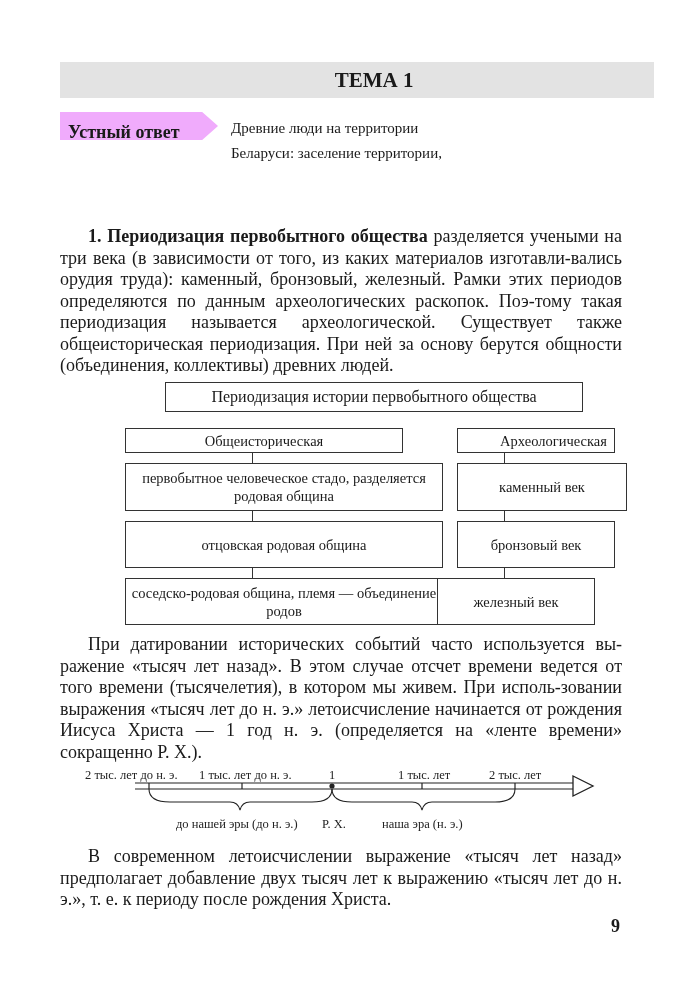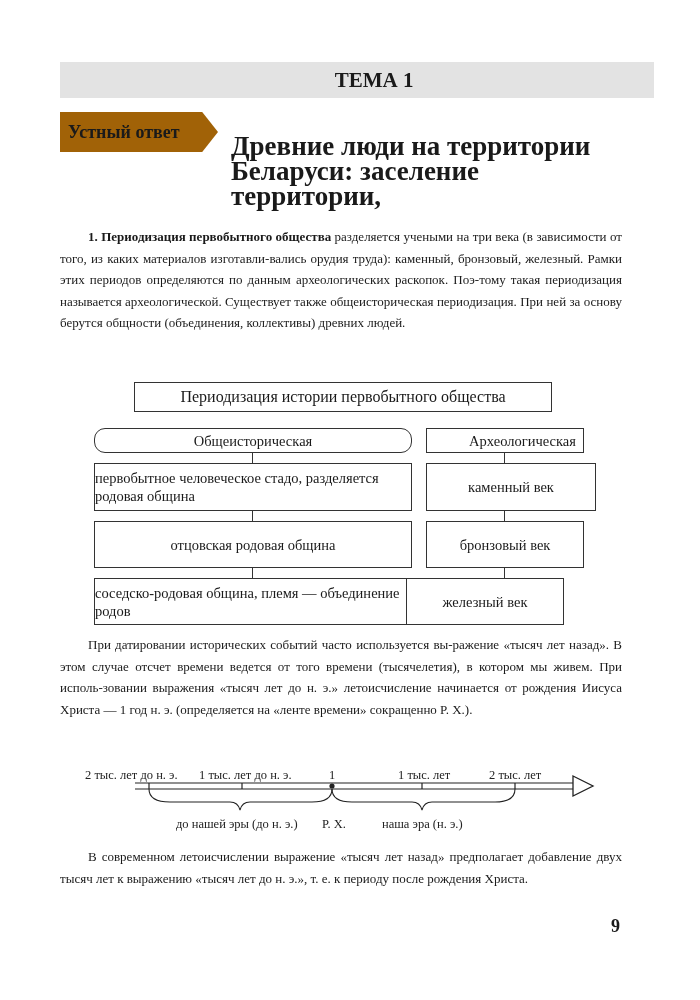--- a/index.html
+++ b/index.html
@@ -8,8 +8,8 @@
   .banner { position: absolute; left: 60px; top: 62px; width: 560px; height: 36px;
             background: #e3e3e3; text-align: center; font-weight: bold; font-size: 21px;
             line-height: 36px; padding-left: 34px; }
-  .tag { position: absolute; left: 60px; top: 112px; width: 158px; height: 40px;
-         background: #a16207; clip-path: polygon(0 0, 90% 0, 100% 50%, 90% 100%, 0 100%);
+  .tag { position: absolute; left: 60px; top: 112px; width: 158px; height: 28px;
+         background: #f0abfc; clip-path: polygon(0 0, 90% 0, 100% 50%, 90% 100%, 0 100%);
          font-weight: bold; font-size: 18px; line-height: 40px; padding-left: 8px; box-sizing: border-box; }
   .heading { position: absolute; left: 231px; top: 134px; width: 400px;
              font-weight: bold; font-size: 27px; line-height: 25px; }

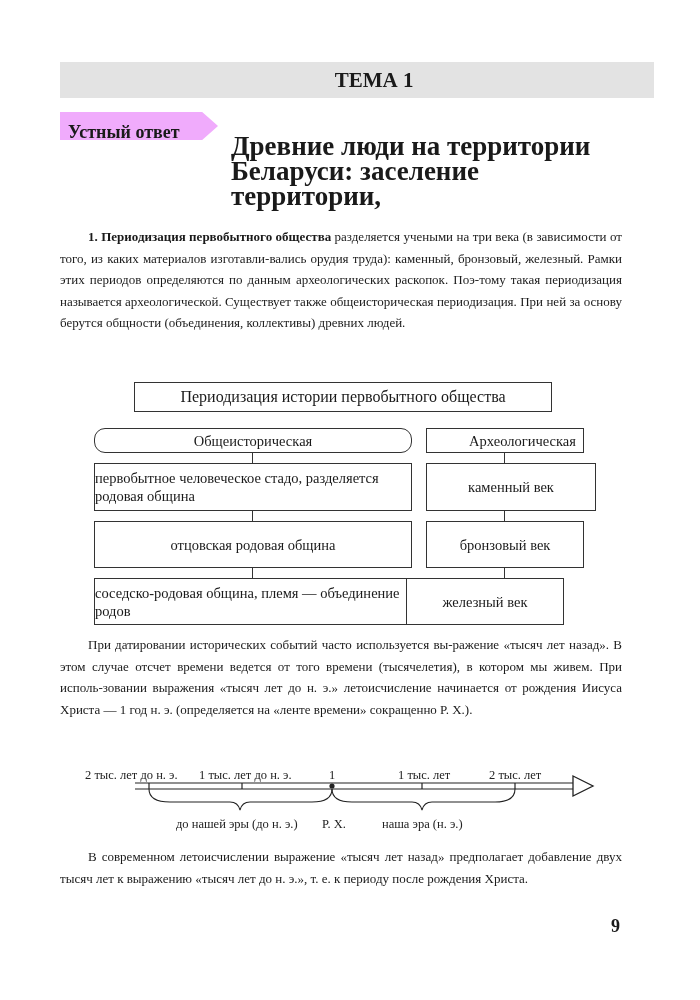--- a/index.html
+++ b/index.html
@@ -11,8 +11,8 @@
   .tag { position: absolute; left: 60px; top: 112px; width: 158px; height: 28px;
          background: #f0abfc; clip-path: polygon(0 0, 90% 0, 100% 50%, 90% 100%, 0 100%);
          font-weight: bold; font-size: 18px; line-height: 40px; padding-left: 8px; box-sizing: border-box; }
-  .heading { position: absolute; left: 231px; top: 134px; width: 400px;
-             font-weight: bold; font-size: 27px; line-height: 25px; }
+  .heading { position: absolute; left: 231px; top: 116px; width: 400px;
+             font-weight: normal; font-size: 15px; line-height: 25px; }
   .para { position: absolute; left: 60px; width: 562px; font-size: 13px; line-height: 21.5px;
           text-align: justify; text-indent: 28px; hyphens: manual; }
   .para b { font-weight: bold; }

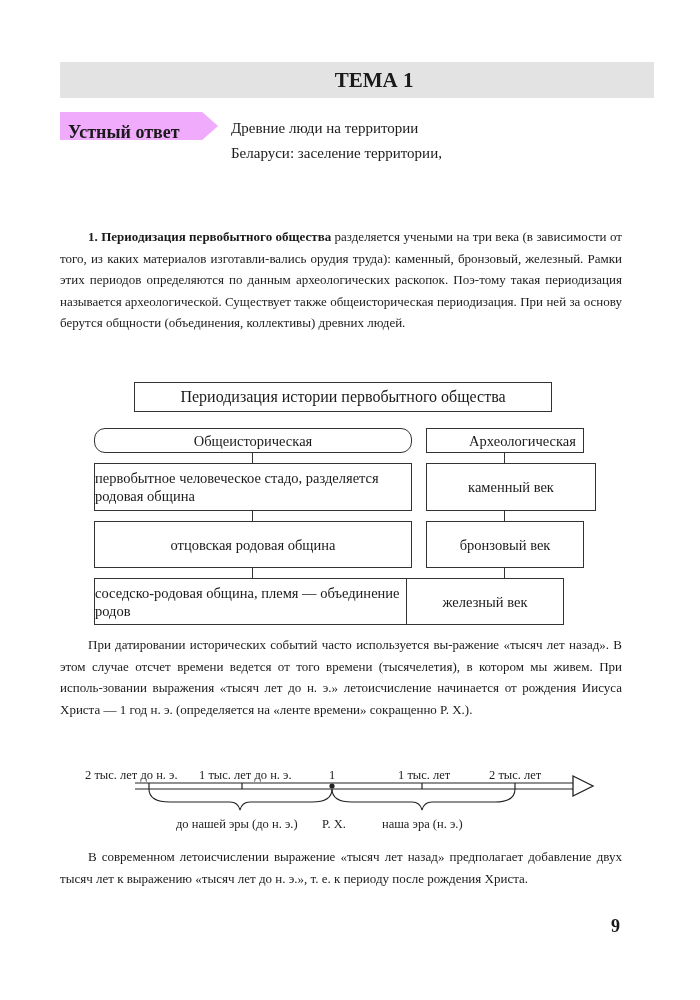--- a/index.html
+++ b/index.html
@@ -13,7 +13,7 @@
          font-weight: bold; font-size: 18px; line-height: 40px; padding-left: 8px; box-sizing: border-box; }
   .heading { position: absolute; left: 231px; top: 116px; width: 400px;
              font-weight: normal; font-size: 15px; line-height: 25px; }
-  .para { position: absolute; left: 60px; width: 562px; font-size: 13px; line-height: 21.5px;
+  .para { position: absolute; left: 60px; width: 562px; font-size: 18px; line-height: 21.5px;
           text-align: justify; text-indent: 28px; hyphens: manual; }
   .para b { font-weight: bold; }
   .box { position: absolute; border: 1.4px solid #333; box-sizing: border-box; background: #fff;

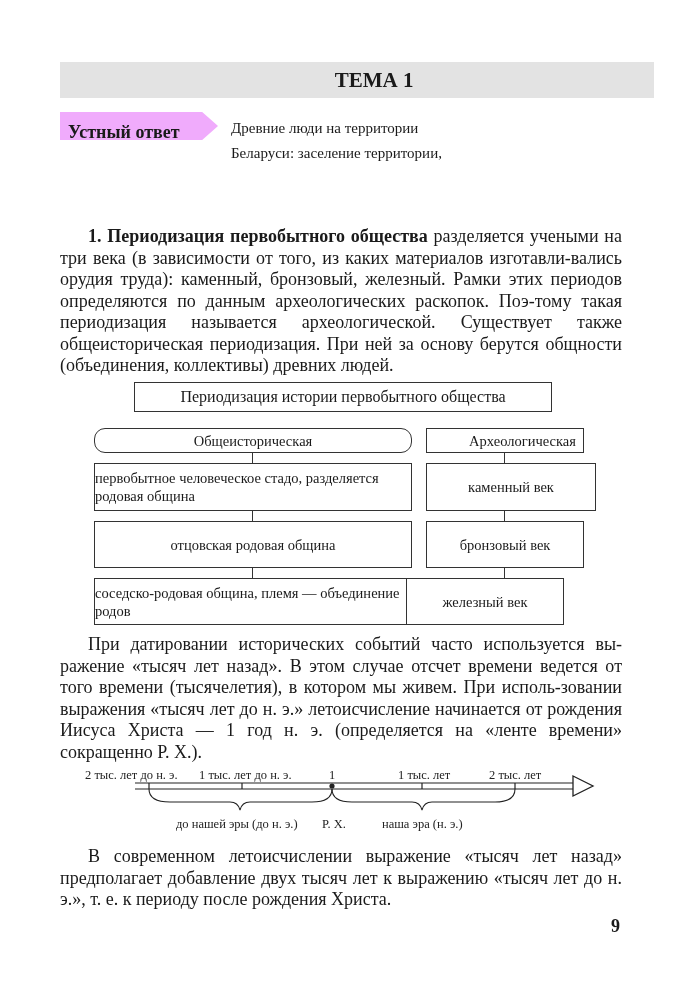--- a/index.html
+++ b/index.html
@@ -17,8 +17,8 @@
           text-align: justify; text-indent: 28px; hyphens: manual; }
   .para b { font-weight: bold; }
   .box { position: absolute; border: 1.4px solid #333; box-sizing: border-box; background: #fff;
-         display: flex; align-items: center; justify-content: center; text-align: left;
-         font-size: 14.5px; line-height: 18px; }
+         display: flex; align-items: center; justify-content: center; text-align: center;
+         font-size: 14.5px; line-height: 18px; margin-left: 31px; }
   .vline { position: absolute; width: 1.4px; background: #333; }
   .timeline { position: absolute; left: 80px; top: 770px; }
   .pagenum { position: absolute; right: 80px; top: 916px; font-weight: bold; font-size: 18px; }

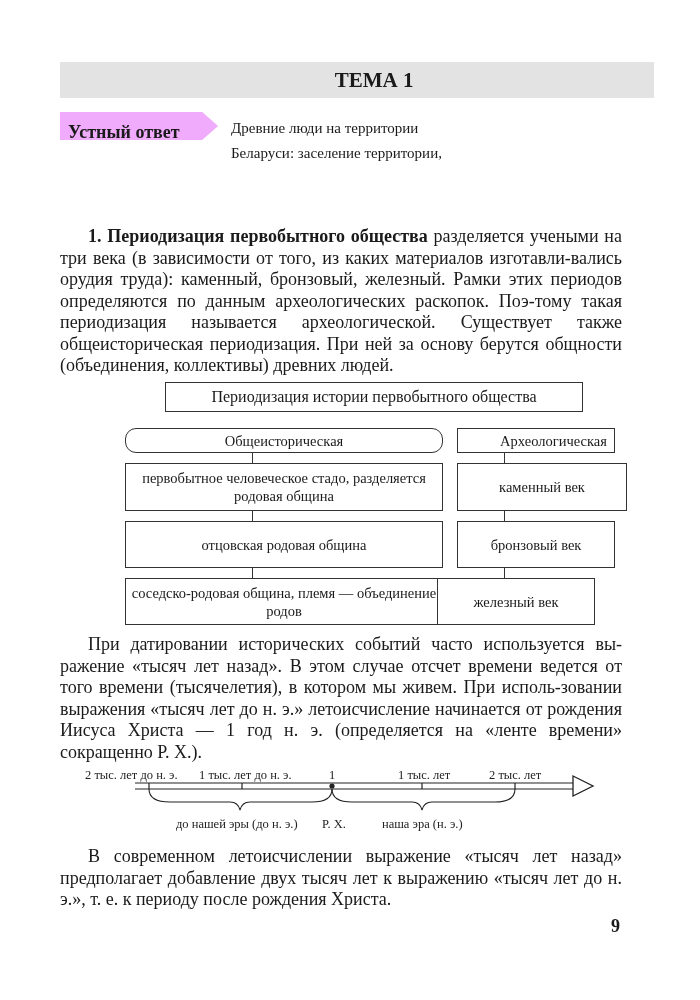--- a/index.html
+++ b/index.html
@@ -41,7 +41,7 @@
 <div>
   <div class="box" style="left:134px; top:382px; width:418px; height:30px; font-size:16px;">Периодизация истории первобытного общества</div>
 
-  <div class="box" style="left:94px; top:428px; width:318px; height:25px;border-radius:11px;">Общеисторическая</div>
+  <div class="box" style="left:94px; top:428px; width:278px; height:25px;">Общеисторическая</div>
   <div class="vline" style="left:252px; top:453px; height:10px;"></div>
   <div class="box" style="left:94px; top:463px; width:318px; height:48px;">первобытное человеческое стадо, разделяется родовая община</div>
   <div class="vline" style="left:252px; top:511px; height:10px;"></div>

